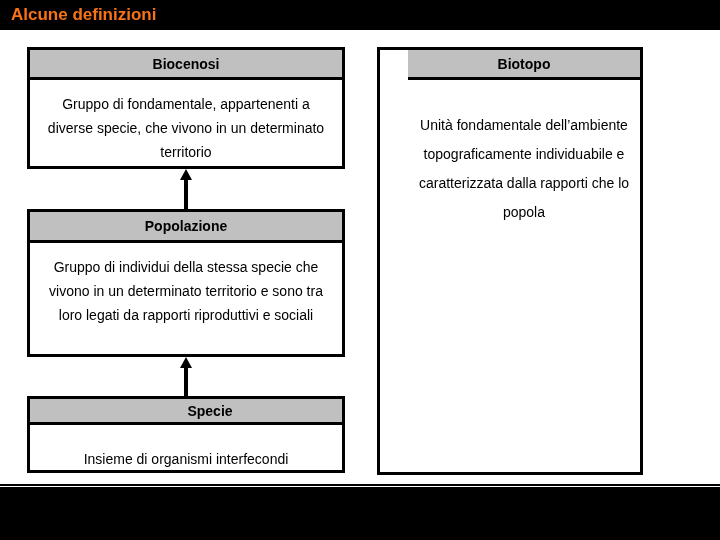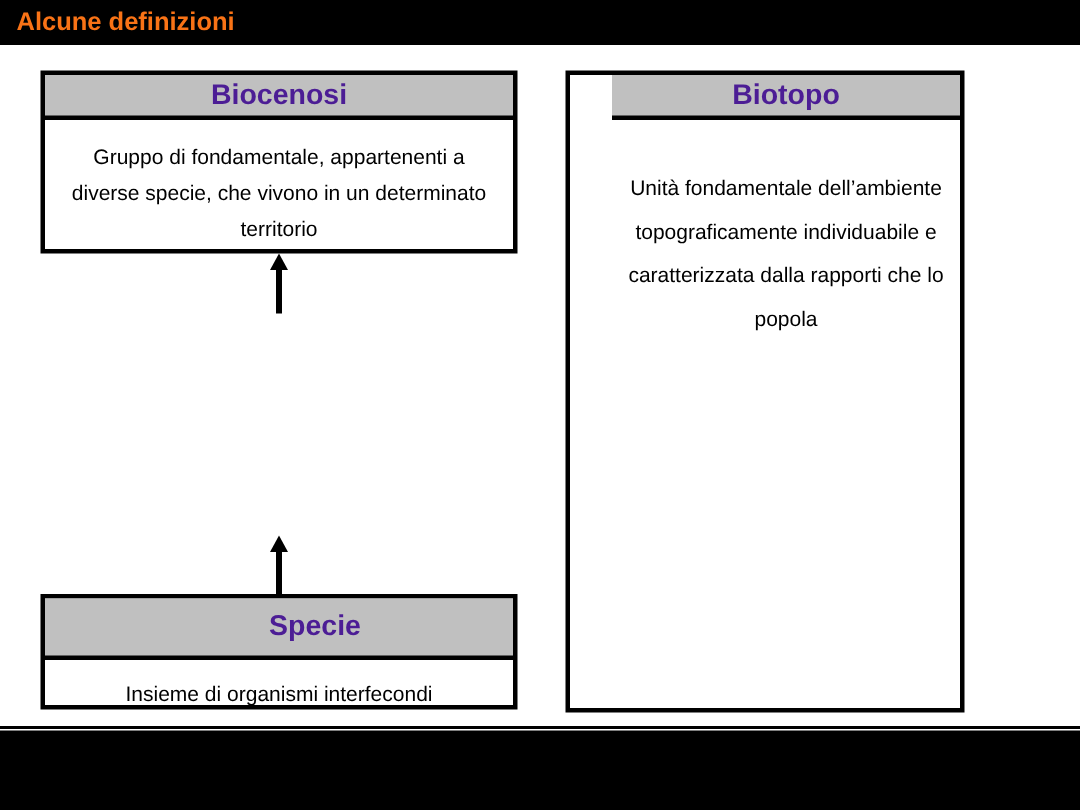--- a/index.html
+++ b/index.html
@@ -45,9 +45,9 @@
     background: #c0c0c0;
     border-bottom: 3px solid #000000;
     text-align: center;
-    font-size: 19px;
+    font-size: 14px;
     font-weight: bold;
-    color: #4c1d95;
+    color: #000000;
     box-sizing: border-box;
     display: flex;
     align-items: center;

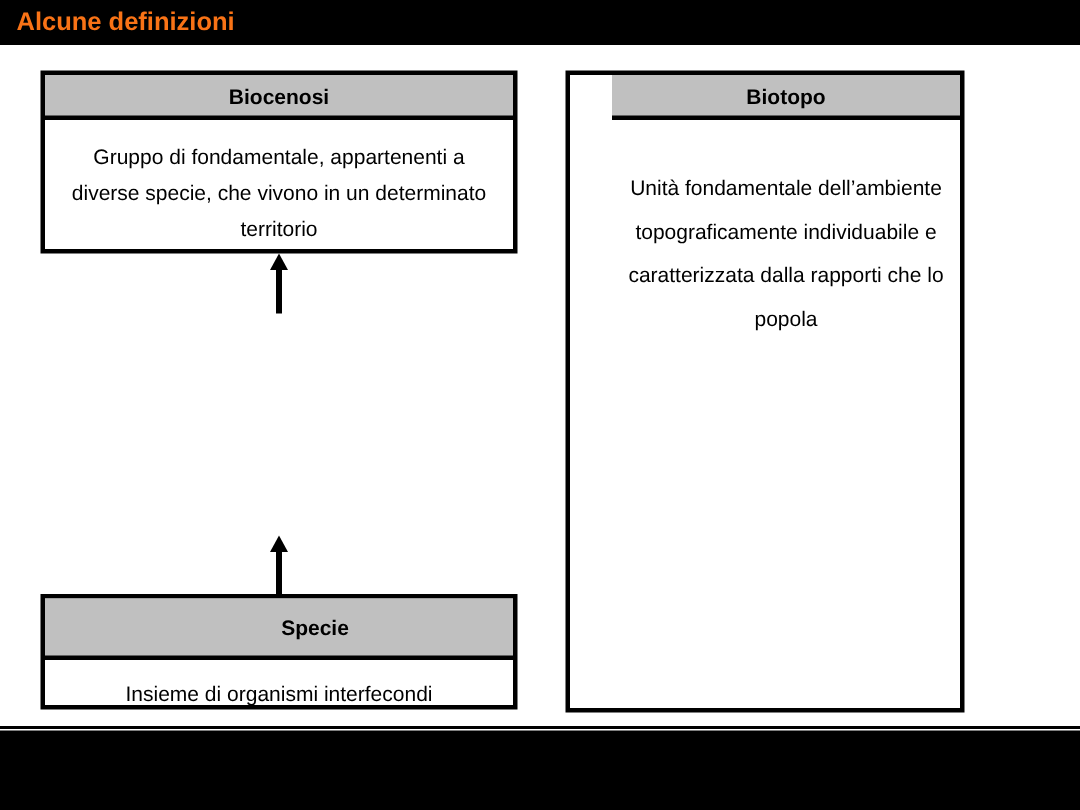--- a/index.html
+++ b/index.html
@@ -137,6 +137,10 @@
     <div class="arrow-stem"></div>
   </div>
 
+  <div class="defbox" id="box-popolazione">
+    <div class="defbox-head">Popolazione</div>
+    <div class="defbox-body">Gruppo di individui della stessa specie che vivono in un determinato territorio e sono tra loro legati da rapporti riproduttivi e sociali</div>
+  </div>
 
   <div class="arrow" id="arrow-specie-popolazione">
     <div class="arrow-head"></div>

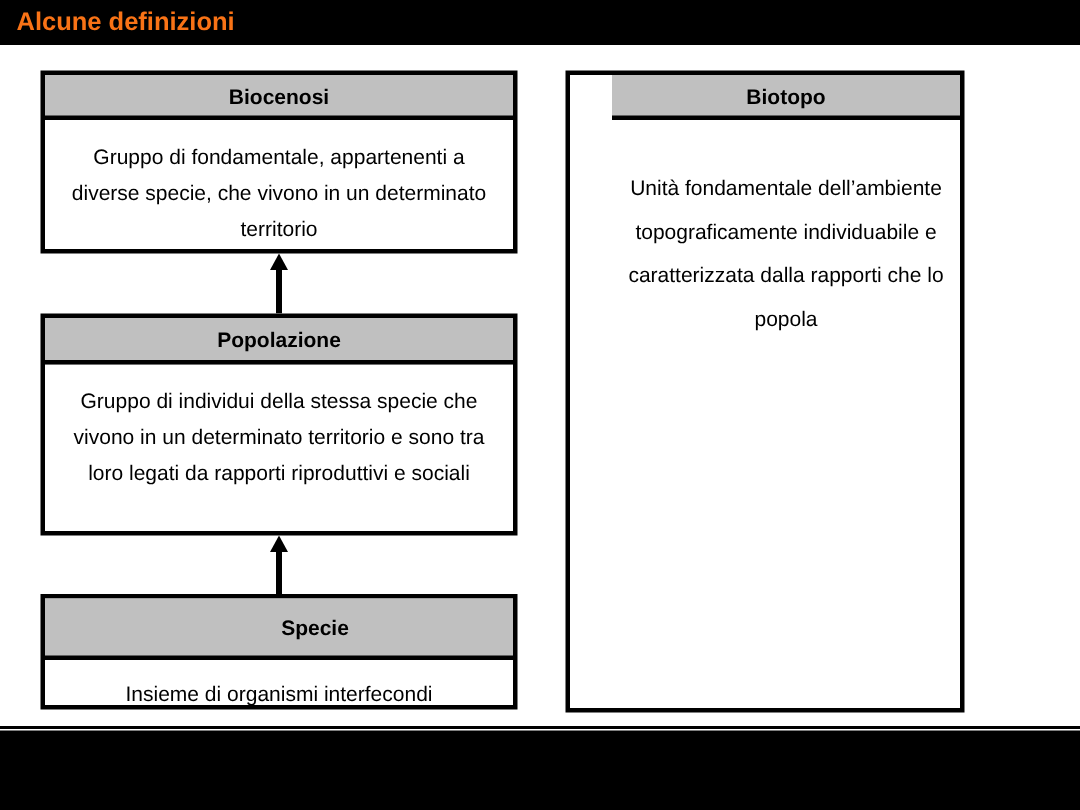--- a/index.html
+++ b/index.html
@@ -74,7 +74,7 @@
 
   
   #box-specie { left: 27px; top: 396px; width: 318px; height: 77px; }
-  #box-specie .defbox-head { height: 41px; padding-left: 48px; }
+  #box-specie .defbox-head { height: 26px; padding-left: 48px; }
   #box-specie .defbox-body { padding-top: 10px; }
 
   

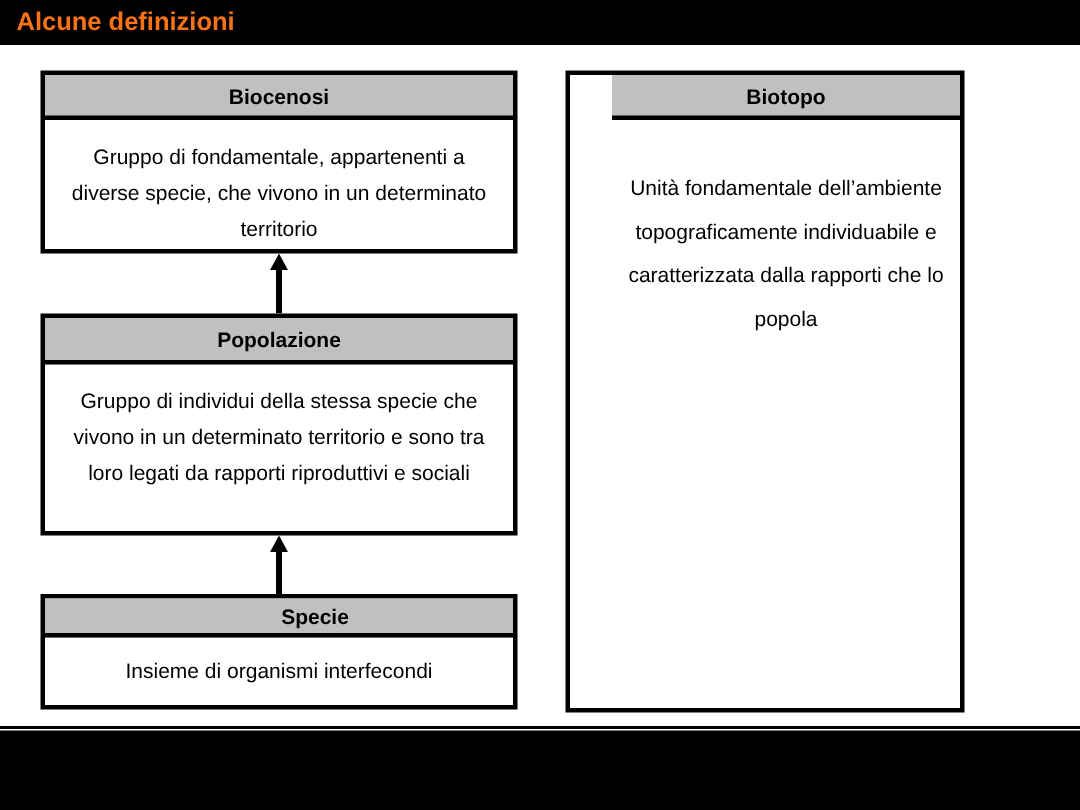--- a/index.html
+++ b/index.html
@@ -75,7 +75,7 @@
   
   #box-specie { left: 27px; top: 396px; width: 318px; height: 77px; }
   #box-specie .defbox-head { height: 26px; padding-left: 48px; }
-  #box-specie .defbox-body { padding-top: 10px; }
+  #box-specie .defbox-body { padding-top: 22px; }
 
   
   #box-biotopo { left: 377px; top: 47px; width: 266px; height: 428px; padding-left: 28px; }

